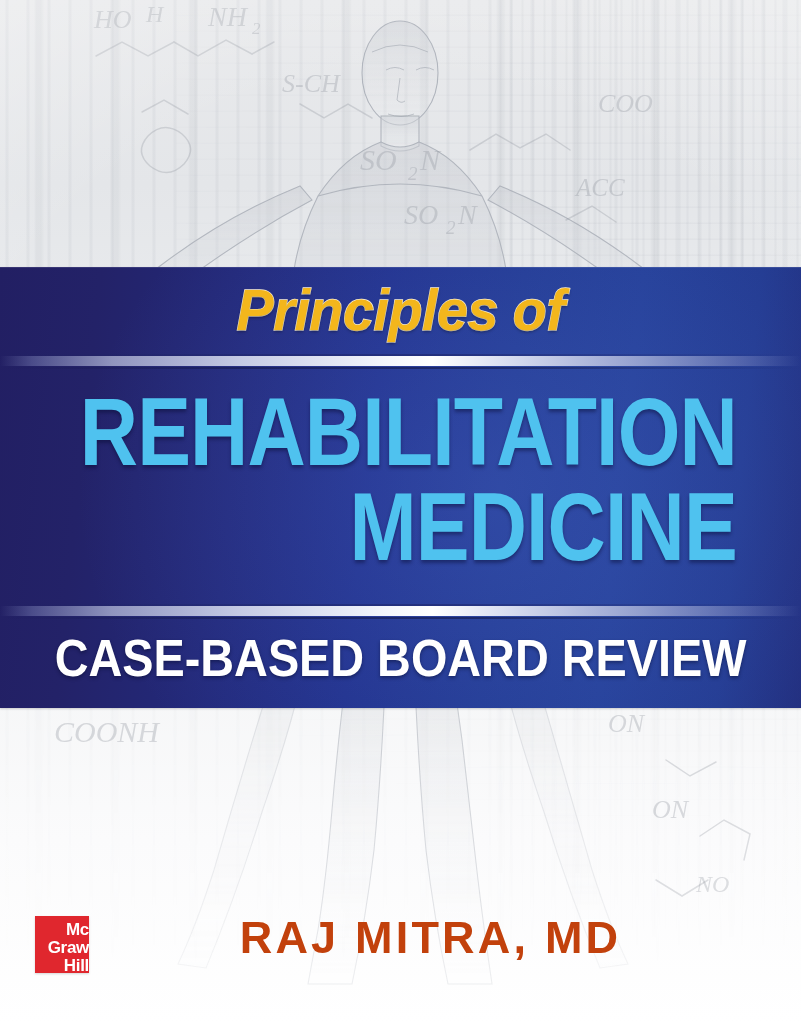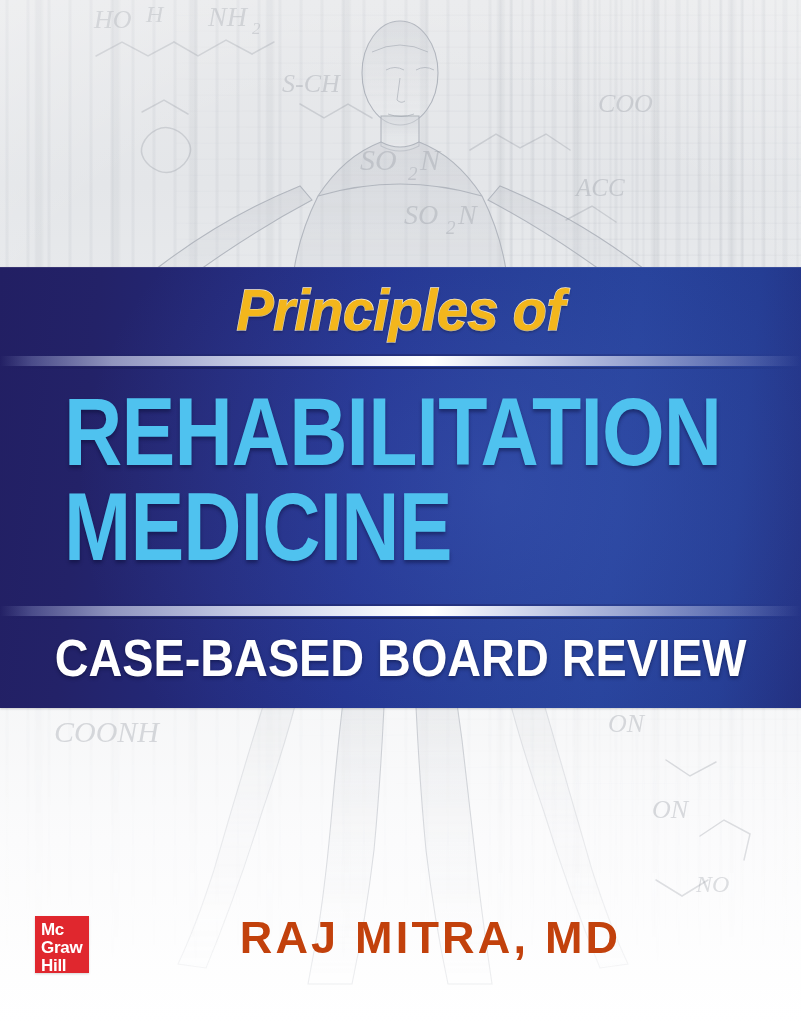--- a/index.html
+++ b/index.html
@@ -171,7 +171,7 @@
     position: absolute;
     left: 0; right: 0;
     top: 384px;
-    text-align: left;
+    text-align: right;
     color: #4fc2ef;
     font-weight: 700;
     font-size: 96px;

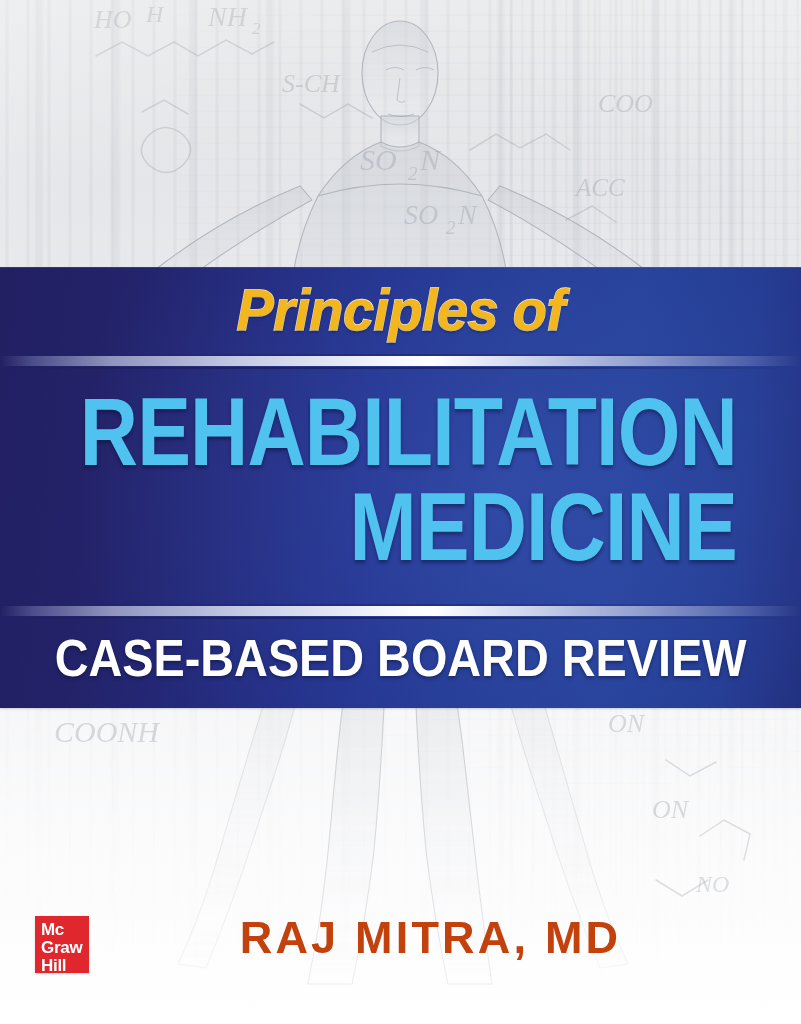--- a/index.html
+++ b/index.html
@@ -228,6 +228,7 @@
     padding: 5px 0 0 6px;
     box-sizing: border-box;
     box-shadow: 0 1px 2px rgba(0,0,0,.16);
+    text-align: right;
   }
   .logo span { display:block; }
 

